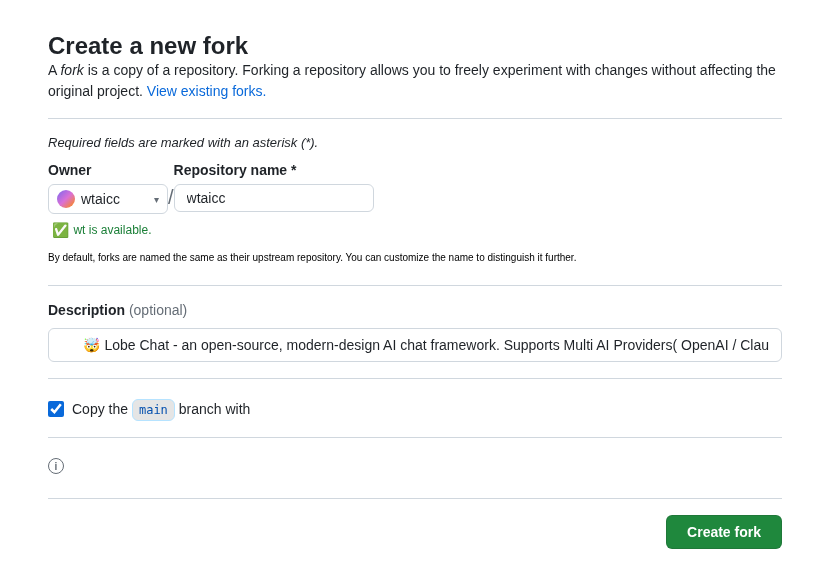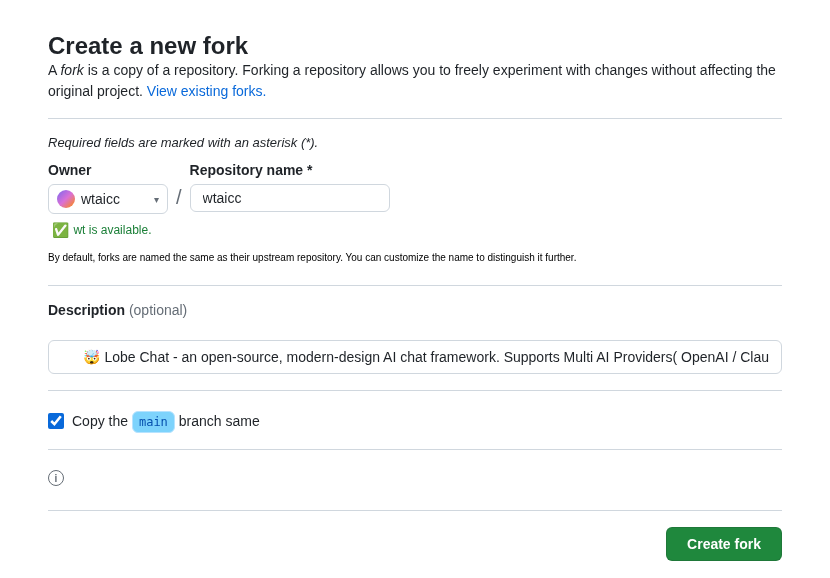--- a/index.html
+++ b/index.html
@@ -55,7 +55,6 @@
     .form-row {
       display: flex;
       align-items: flex-start;
-      gap: 8px;
       margin-bottom: 8px;
     }
 

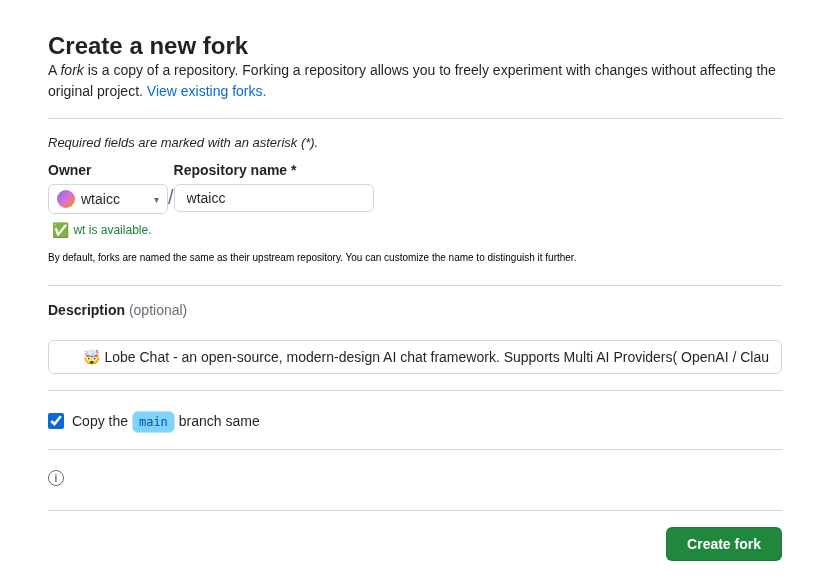--- a/index.html
+++ b/index.html
@@ -61,7 +61,7 @@
     .form-group {
       display: flex;
       flex-direction: column;
-      gap: 16px;
+      gap: 4px;
     }
 
     .owner-select-display {

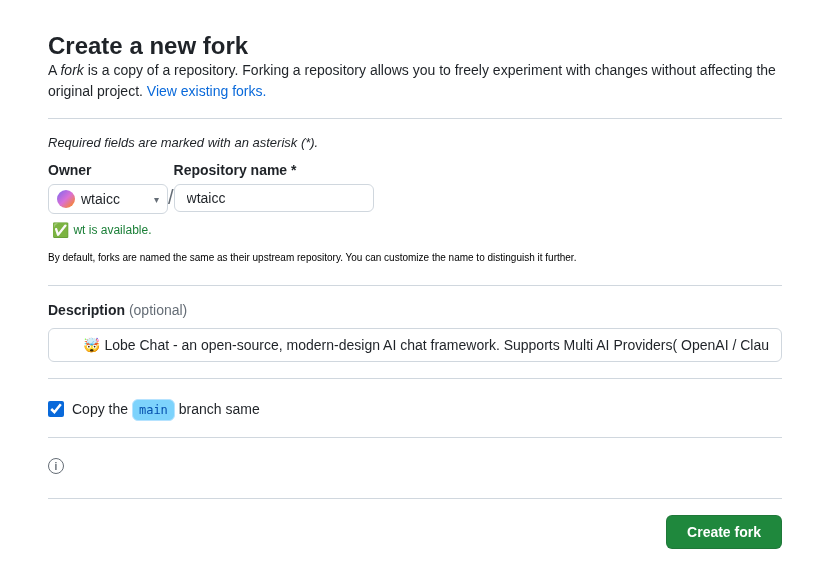--- a/index.html
+++ b/index.html
@@ -172,7 +172,7 @@
 
     .branch-badge {
       display: inline-block;
-      background: #7dd3fc;
+      background: #e5e5e5;
       color: #0550ae;
       border: 1px solid #b6e3ff;
       border-radius: 6px;

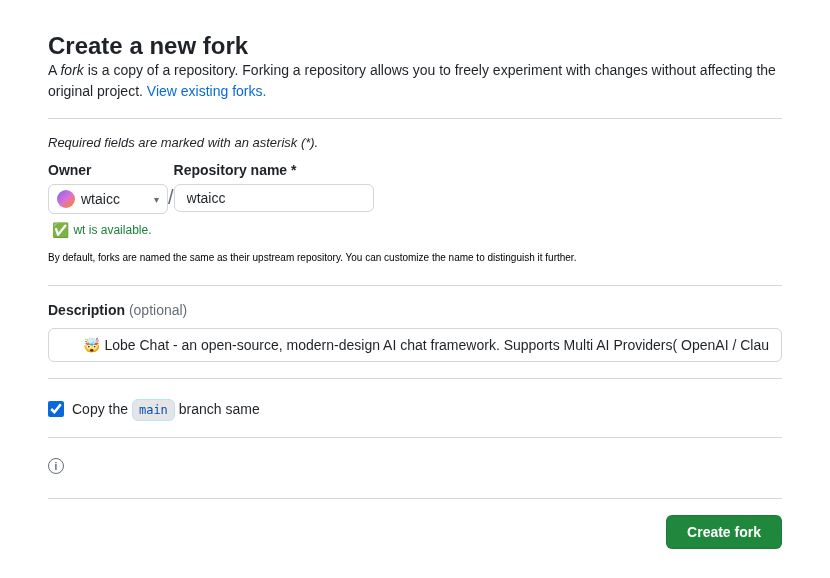--- a/index.html
+++ b/index.html
@@ -314,7 +314,7 @@
     <label for="copy-branch-checkbox" class="checkbox-label-text">
       <span>Copy the</span>
       <span class="branch-badge">main</span>
-      <span>branch same</span>
+      <span>branch with</span>
     </label>
   </div>
 </div>

